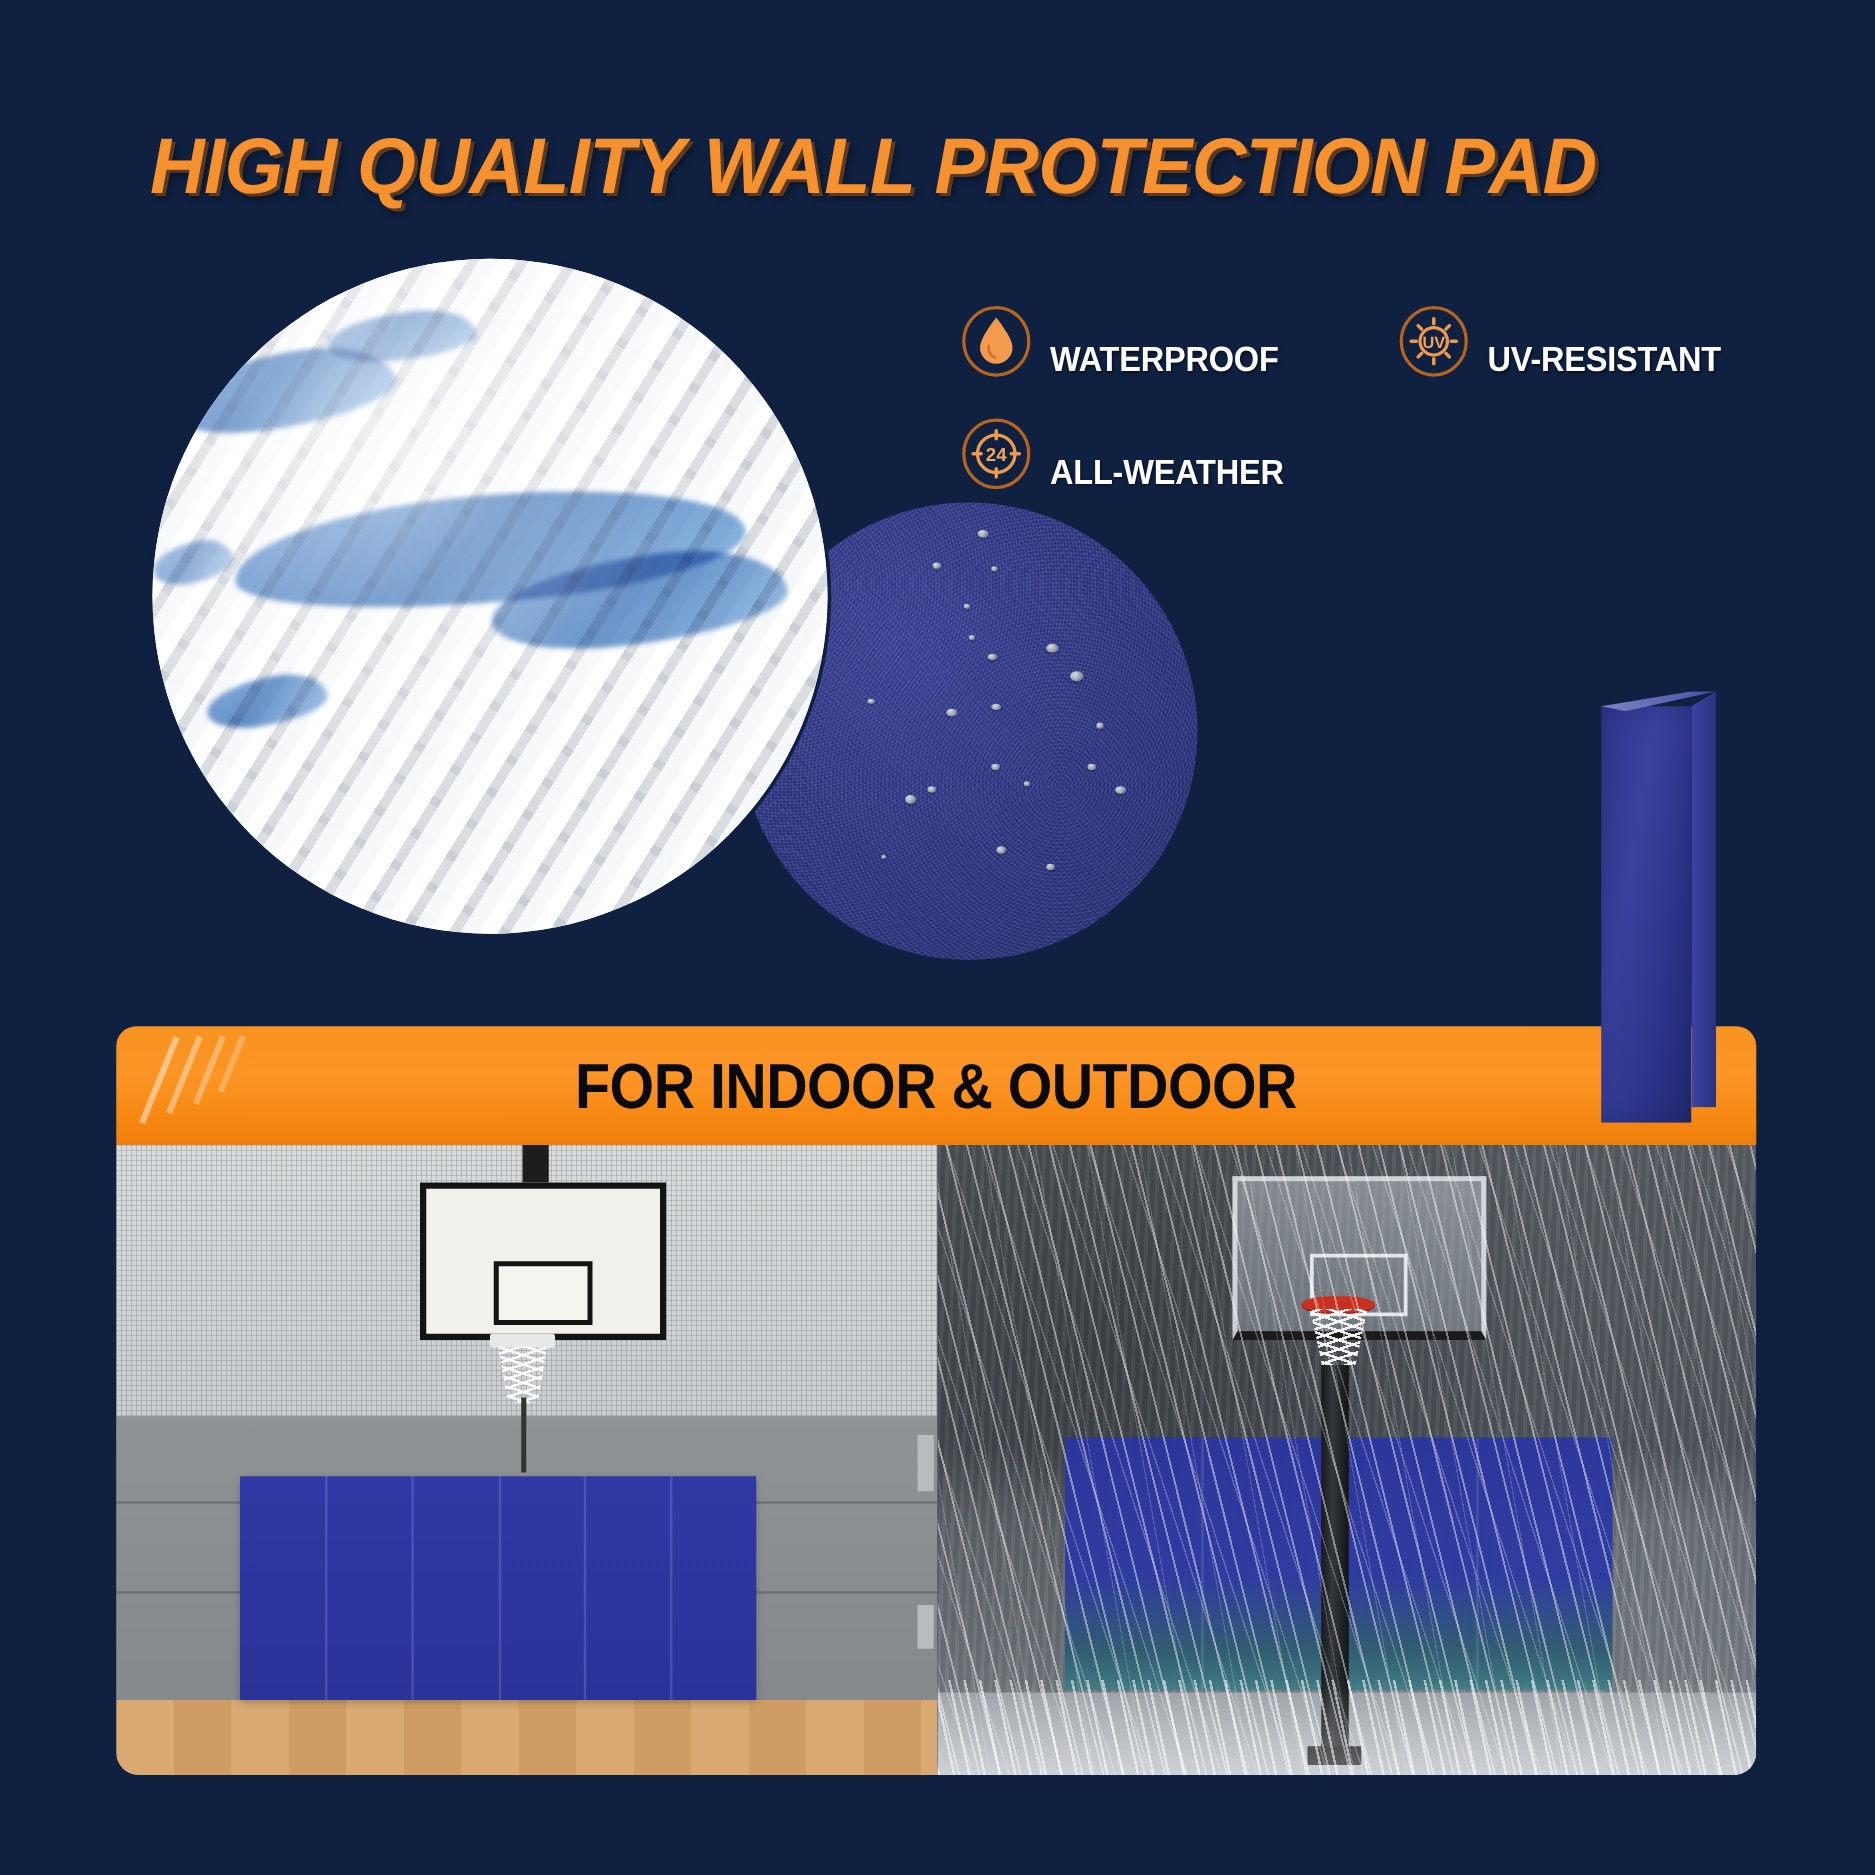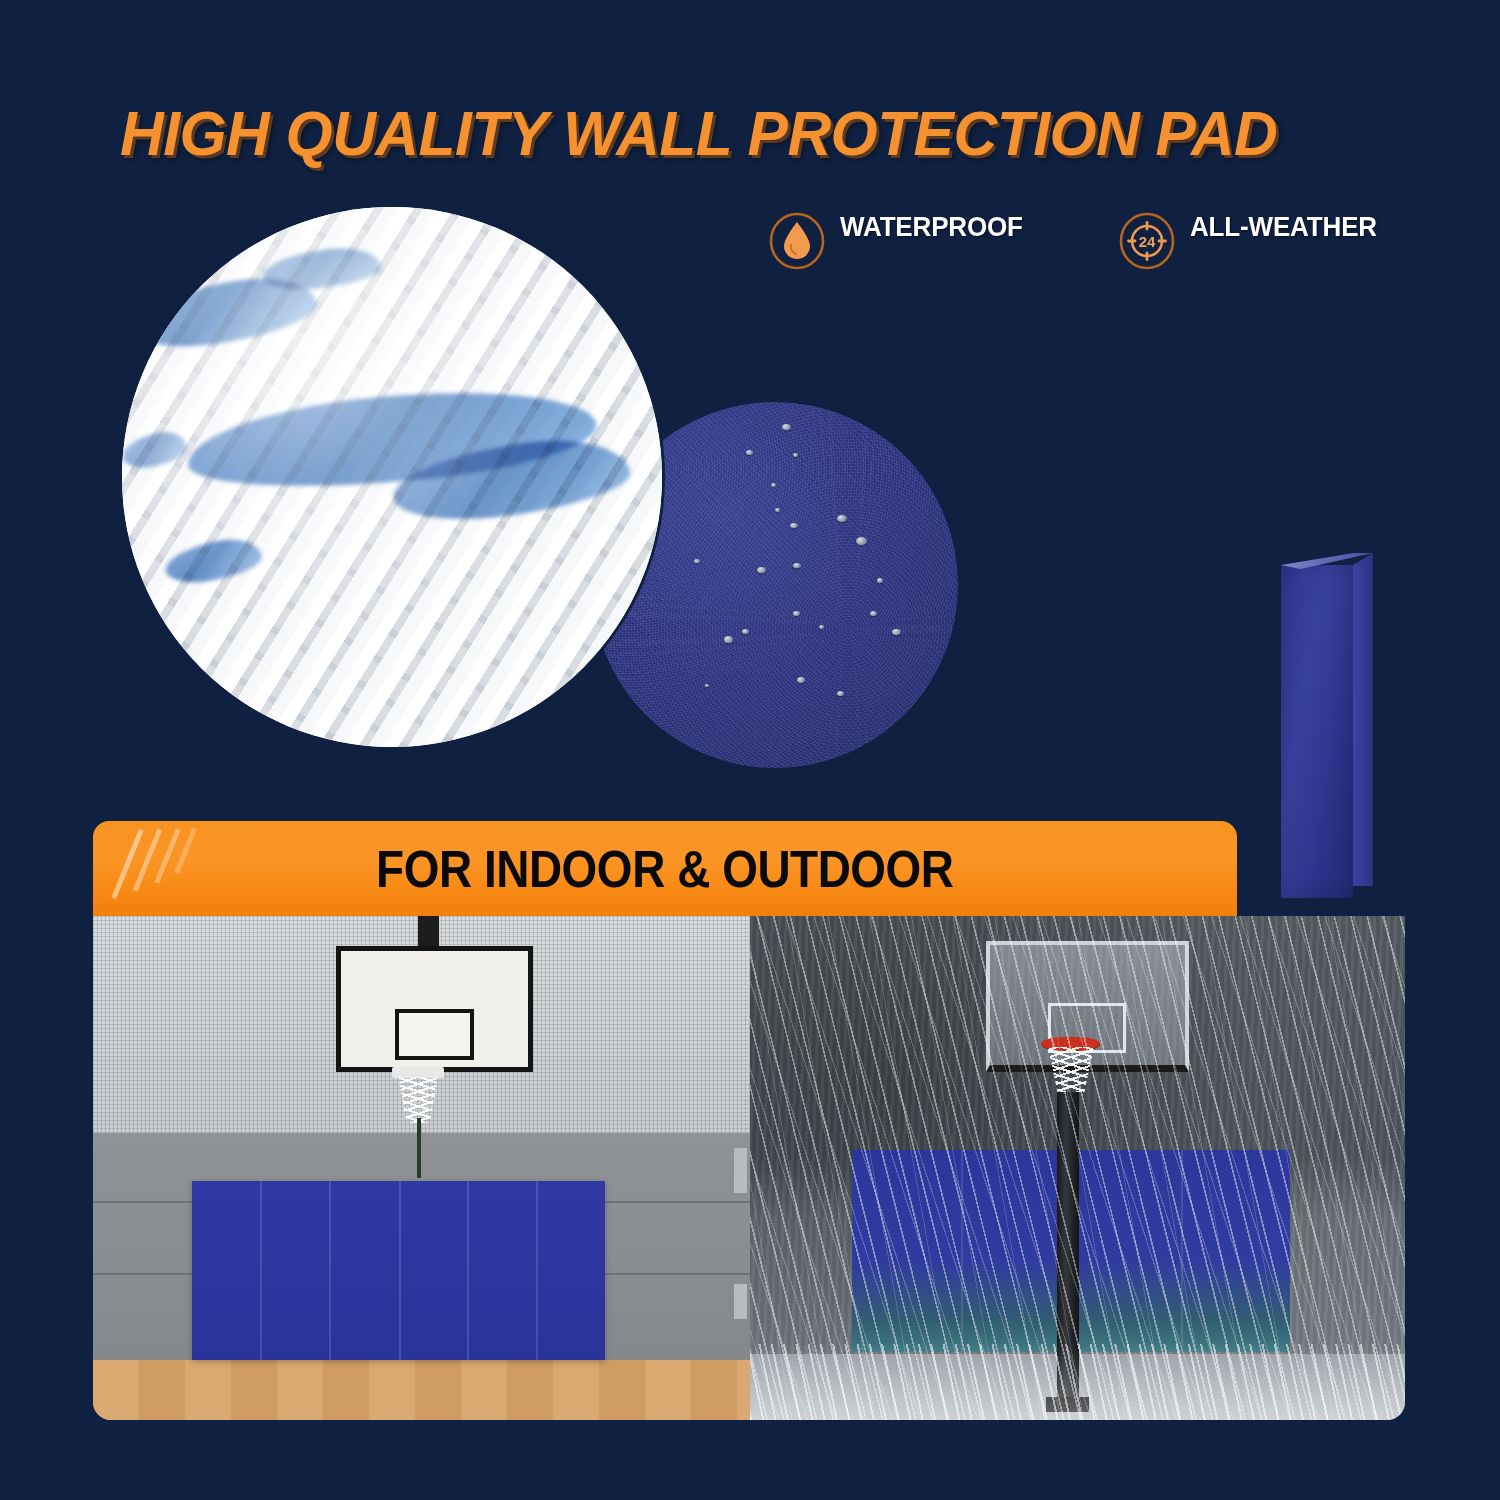--- a/index.html
+++ b/index.html
@@ -45,7 +45,7 @@
   }
   .feature {
     display: flex;
-    align-items: flex-start;
+    align-items: flex-end;
   }
   .feat-icon {
     width: 58px;

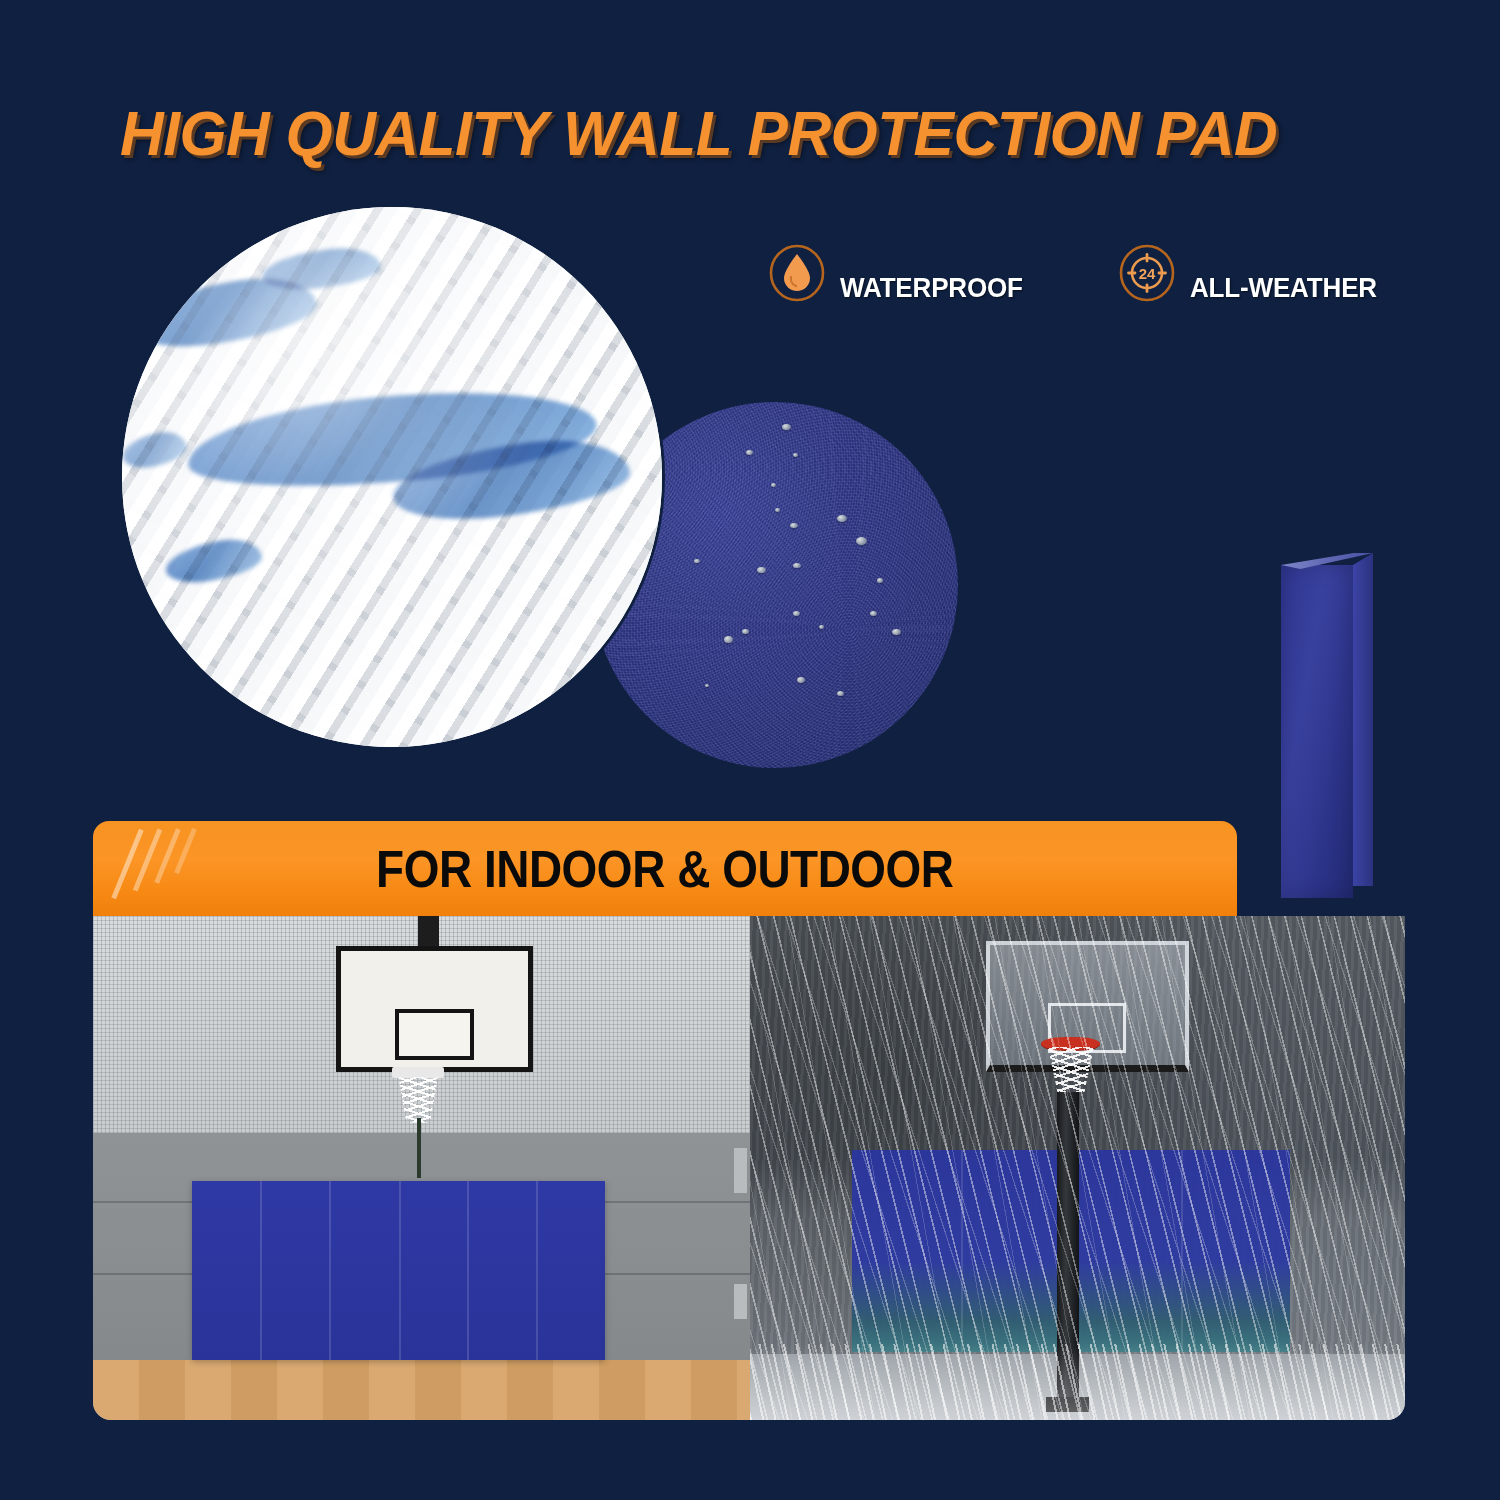--- a/index.html
+++ b/index.html
@@ -386,6 +386,26 @@
       <span class="feat-label">WATERPROOF</span>
     </div>
 
+    <div class="feature">
+      <span class="feat-icon">
+        <svg viewBox="0 0 58 58">
+          <ellipse cx="29" cy="29" rx="26" ry="27" fill="none" stroke="#b5651d" stroke-width="2.6"></ellipse>
+          <circle cx="29" cy="29" r="11" fill="none" stroke="#eb9a4e" stroke-width="2.6"></circle>
+          <g stroke="#eb9a4e" stroke-width="2.8" stroke-linecap="round">
+            <line x1="29" y1="11" x2="29" y2="15"></line>
+            <line x1="29" y1="43" x2="29" y2="47"></line>
+            <line x1="11" y1="29" x2="15" y2="29"></line>
+            <line x1="43" y1="29" x2="47" y2="29"></line>
+            <line x1="16.5" y1="16.5" x2="19.3" y2="19.3"></line>
+            <line x1="38.7" y1="38.7" x2="41.5" y2="41.5"></line>
+            <line x1="16.5" y1="41.5" x2="19.3" y2="38.7"></line>
+            <line x1="38.7" y1="19.3" x2="41.5" y2="16.5"></line>
+          </g>
+          <text x="29" y="34" font-family="Liberation Sans, sans-serif" font-size="13" font-weight="bold" fill="#f0a45c" text-anchor="middle">UV</text>
+        </svg>
+      </span>
+      <span class="feat-label">UV-RESISTANT</span>
+    </div>
 
     <div class="feature">
       <span class="feat-icon">

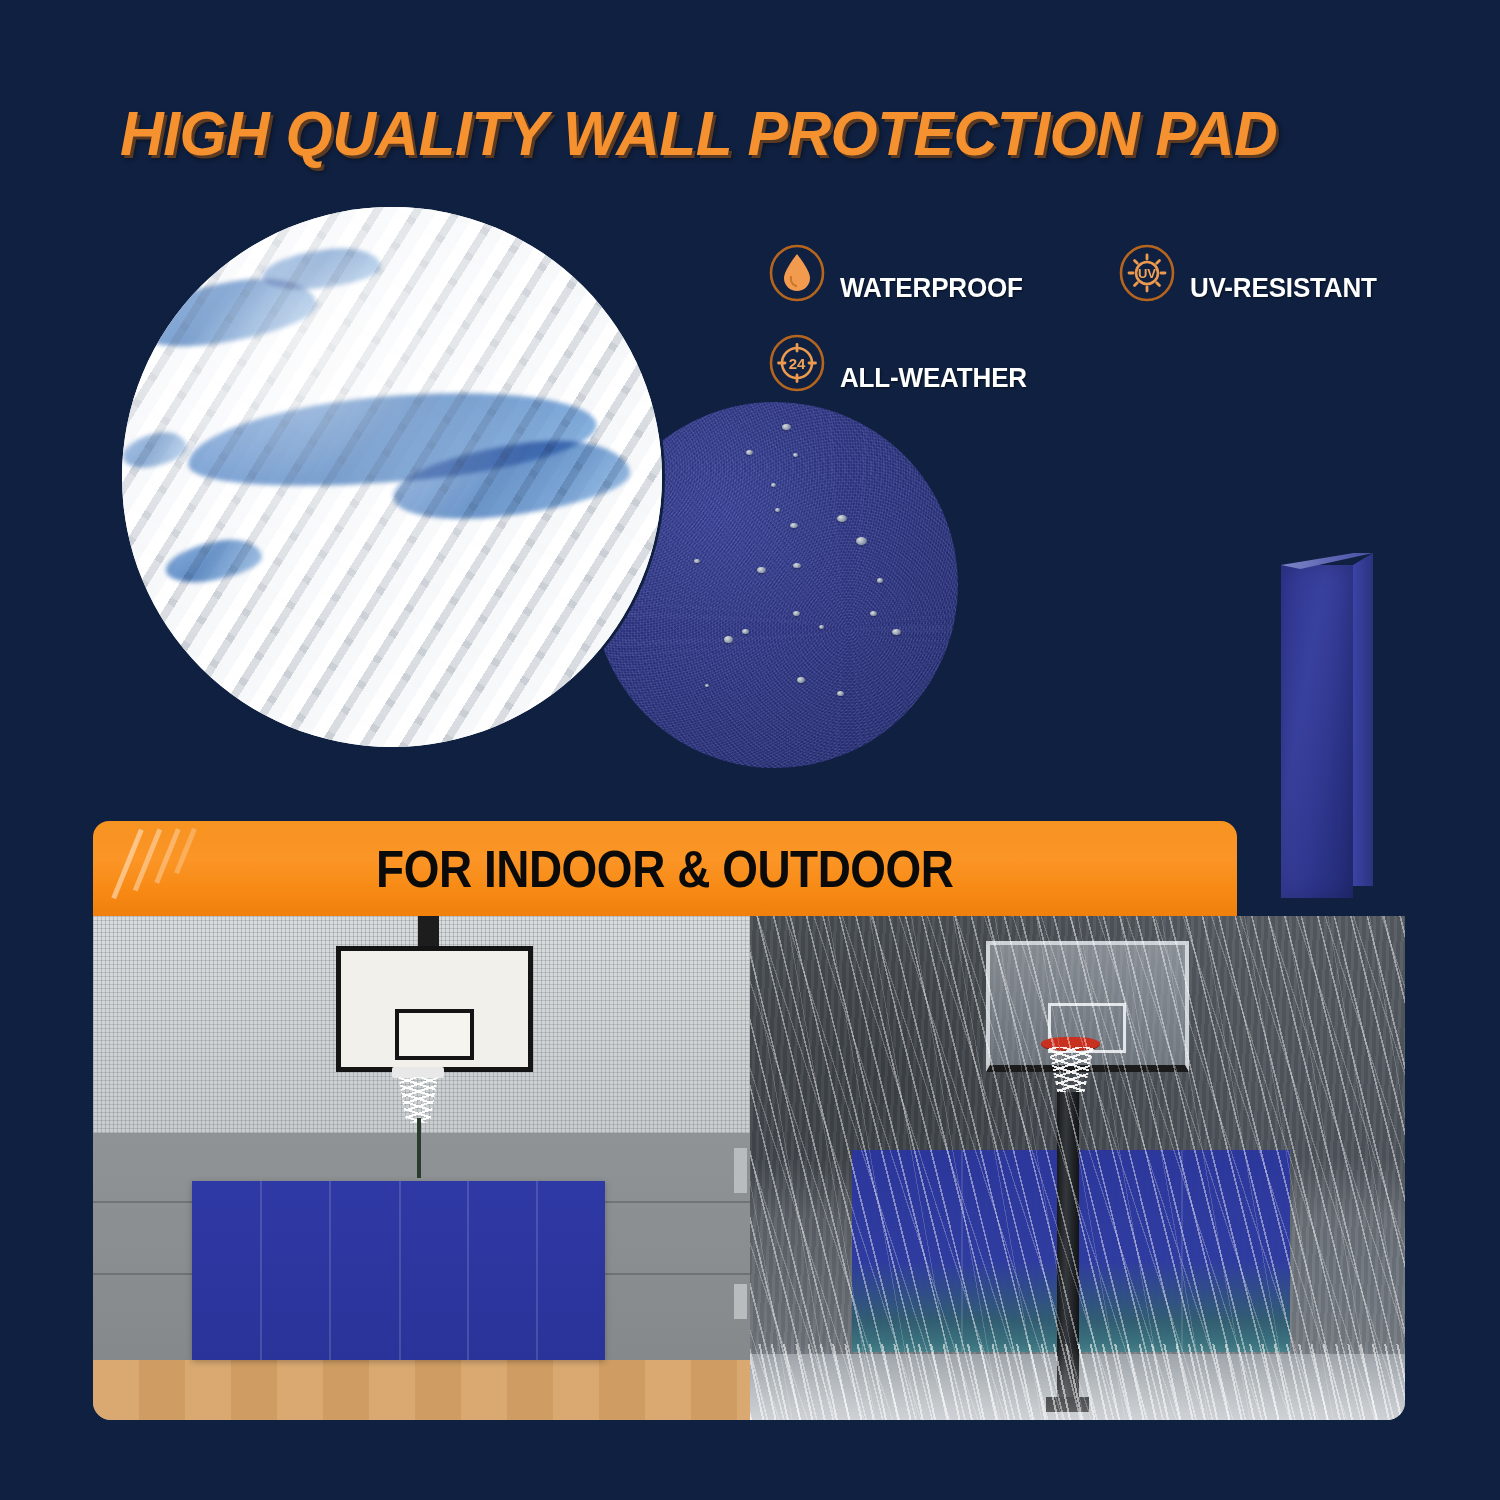--- a/index.html
+++ b/index.html
@@ -173,7 +173,7 @@
     position: absolute;
     left: 93px;
     top: 821px;
-    width: 1144px;
+    width: 1312px;
     height: 95px;
     z-index: 5;
     border-radius: 16px 16px 0 0;

